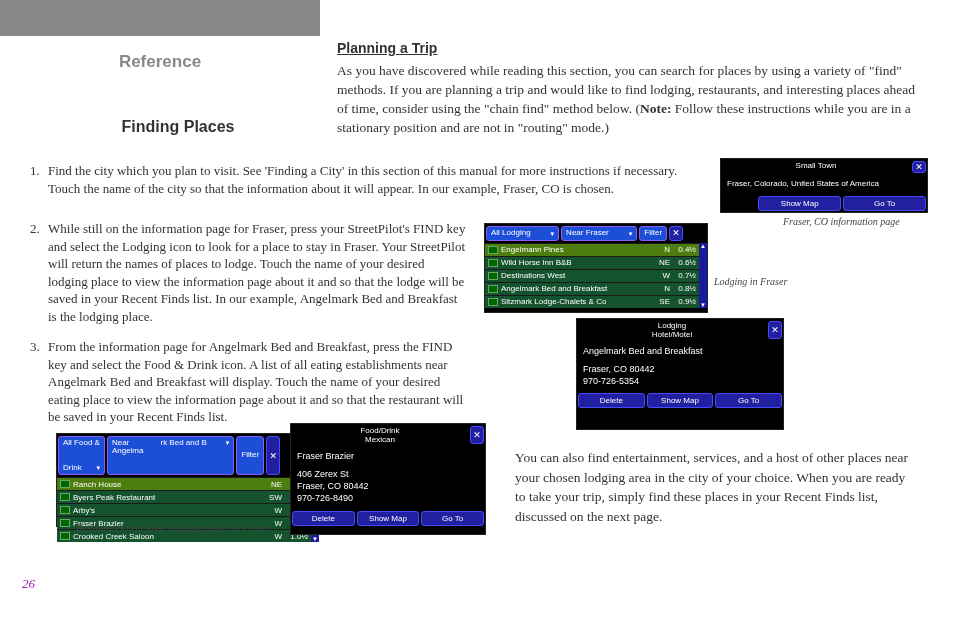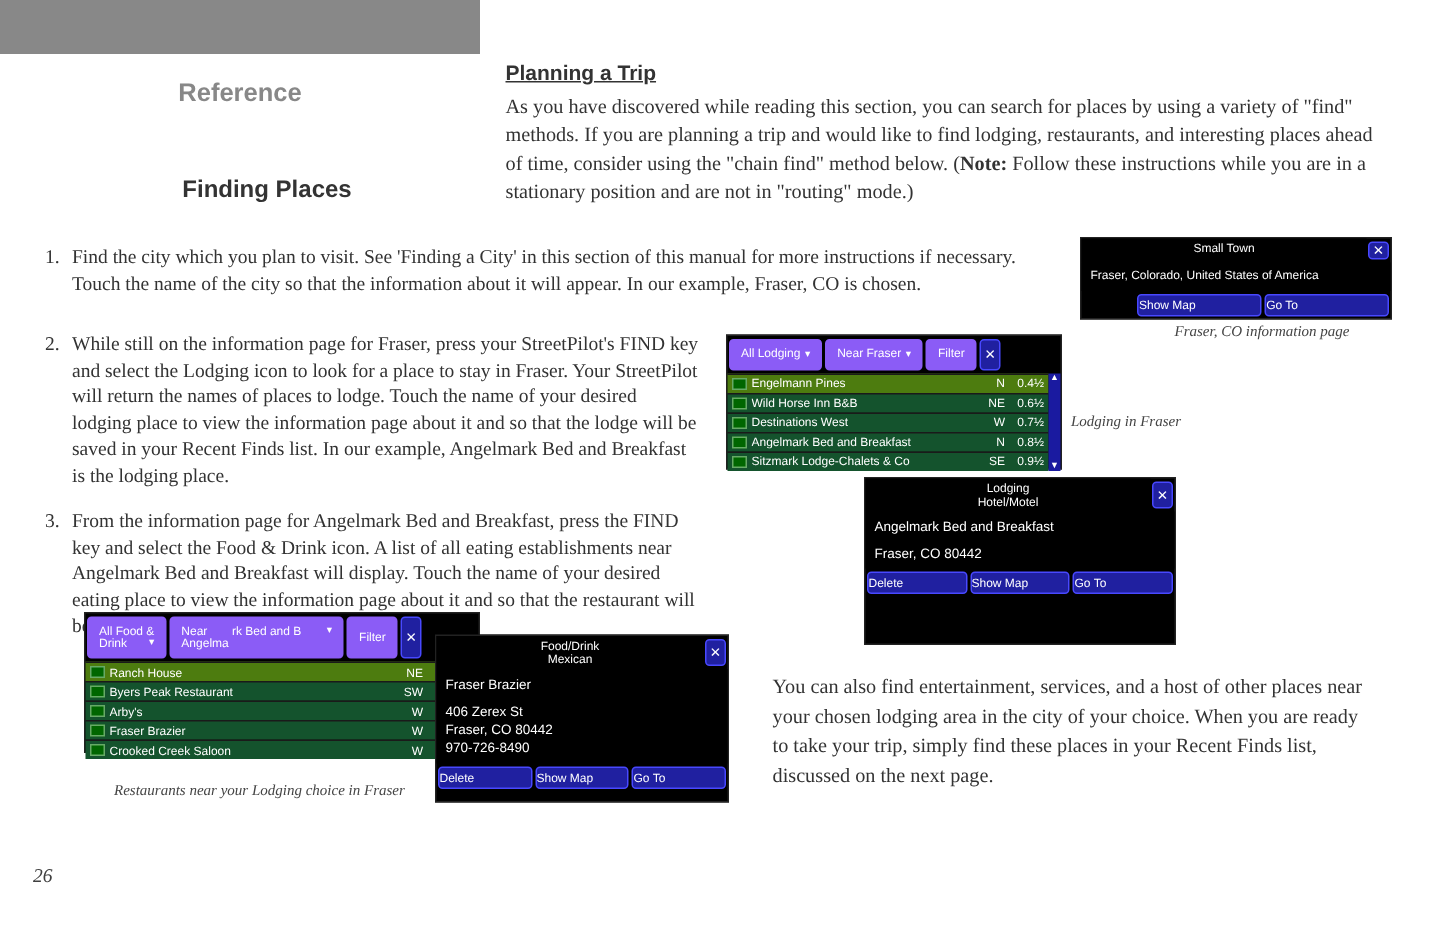--- a/index.html
+++ b/index.html
@@ -36,7 +36,7 @@
   .gps .title-strip { background: #000; text-align: center; font-size: 8px; padding: 2px 0; }
   .gps .info-body { background: #000; padding: 4px 6px; font-size: 9px; line-height: 1.35; }
   .gps .btn-row { display: flex; padding: 2px 1px; gap: 2px; }
-  .gps .btn { flex: 1; background: #2020a0; border: 1px solid #4848ff; border-radius: 3px; padding: 2px 0; font-size: 8px; }
+  .gps .btn { flex: 1; background: #2020a0; border: 1px solid #4848ff; border-radius: 3px; text-align: center; padding: 2px 0; font-size: 8px; }
 
   .caption { position: absolute; font-style: italic; font-size: 10px; color: #444; }
 

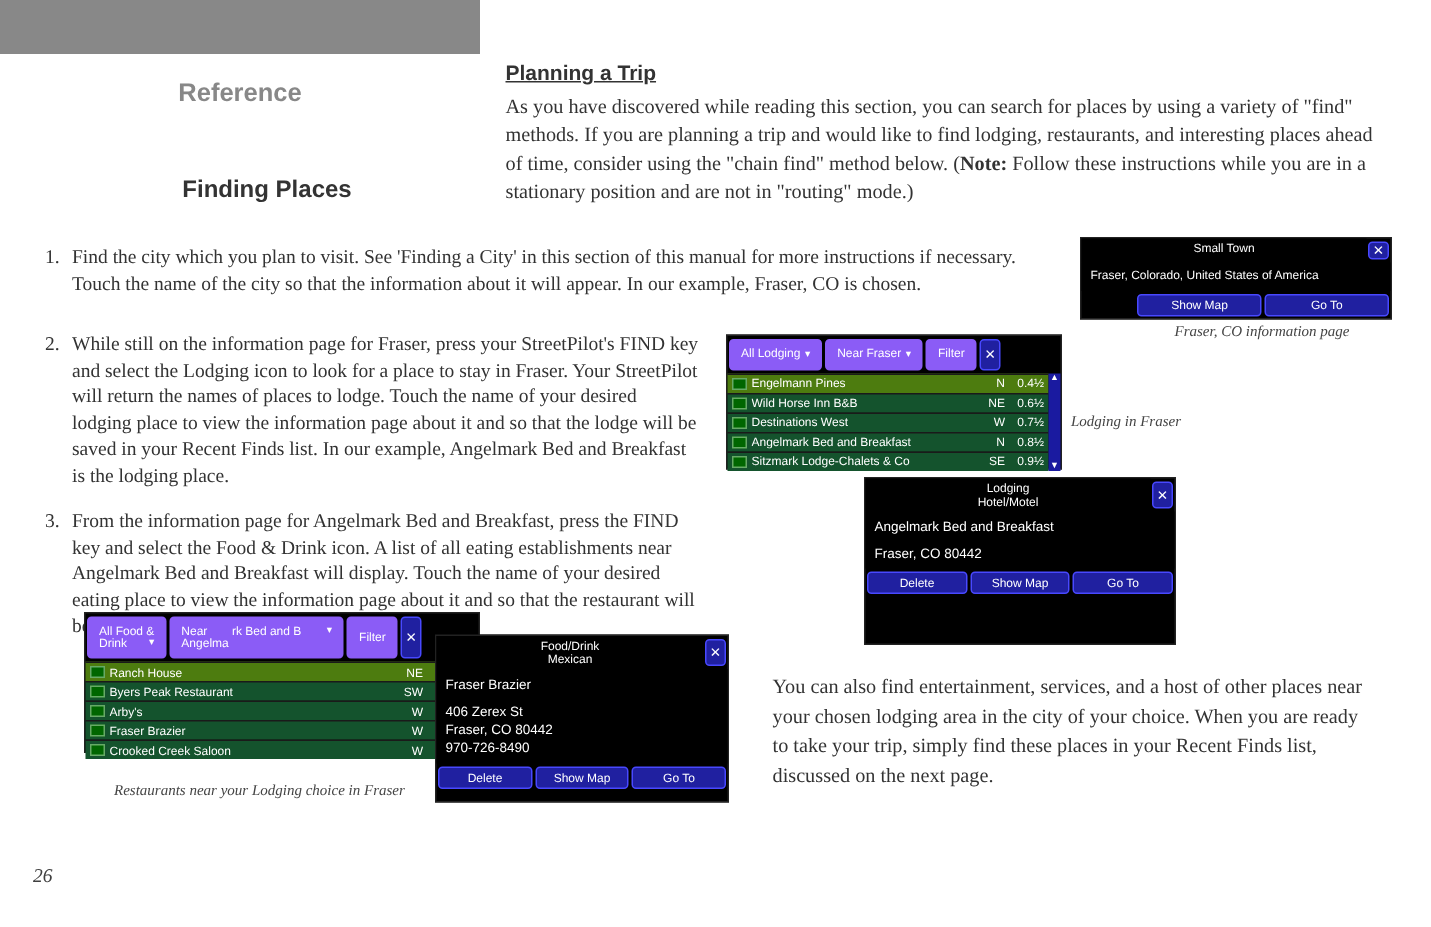--- a/index.html
+++ b/index.html
@@ -21,7 +21,7 @@
   
   .gps { position: absolute; background: #000; border: 1px solid #222; font-family: Arial, Helvetica, sans-serif; font-size: 8px; color: #fff; }
   .gps .header-bar { display: flex; align-items: stretch; }
-  .gps .tab { background: #8b5cf6; border: 4px solid #8b5cf6; border-radius: 3px; padding: 2px 4px; margin: 2px 1px; font-size: 8px; color: #fff; line-height: 1.1; display: flex; align-items: center; }
+  .gps .tab { background: #1d4ed8; border: 1px solid #8b5cf6; border-radius: 3px; padding: 2px 4px; margin: 2px 1px; font-size: 8px; color: #fff; line-height: 1.1; display: flex; align-items: center; gap: 17px; }
   .gps .tab .arrow { margin-left: 3px; font-size: 7px; }
   .gps .close-x { background: #2020a0; border: 1px solid #4848ff; border-radius: 3px; width: 14px; margin: 2px 1px; display: flex; align-items: center; justify-content: center; font-size: 9px; }
   .gps .row { display: flex; align-items: center; background: #14532d; border-top: 1px solid #1a1a1a; padding: 1px 3px; height: 13px; }

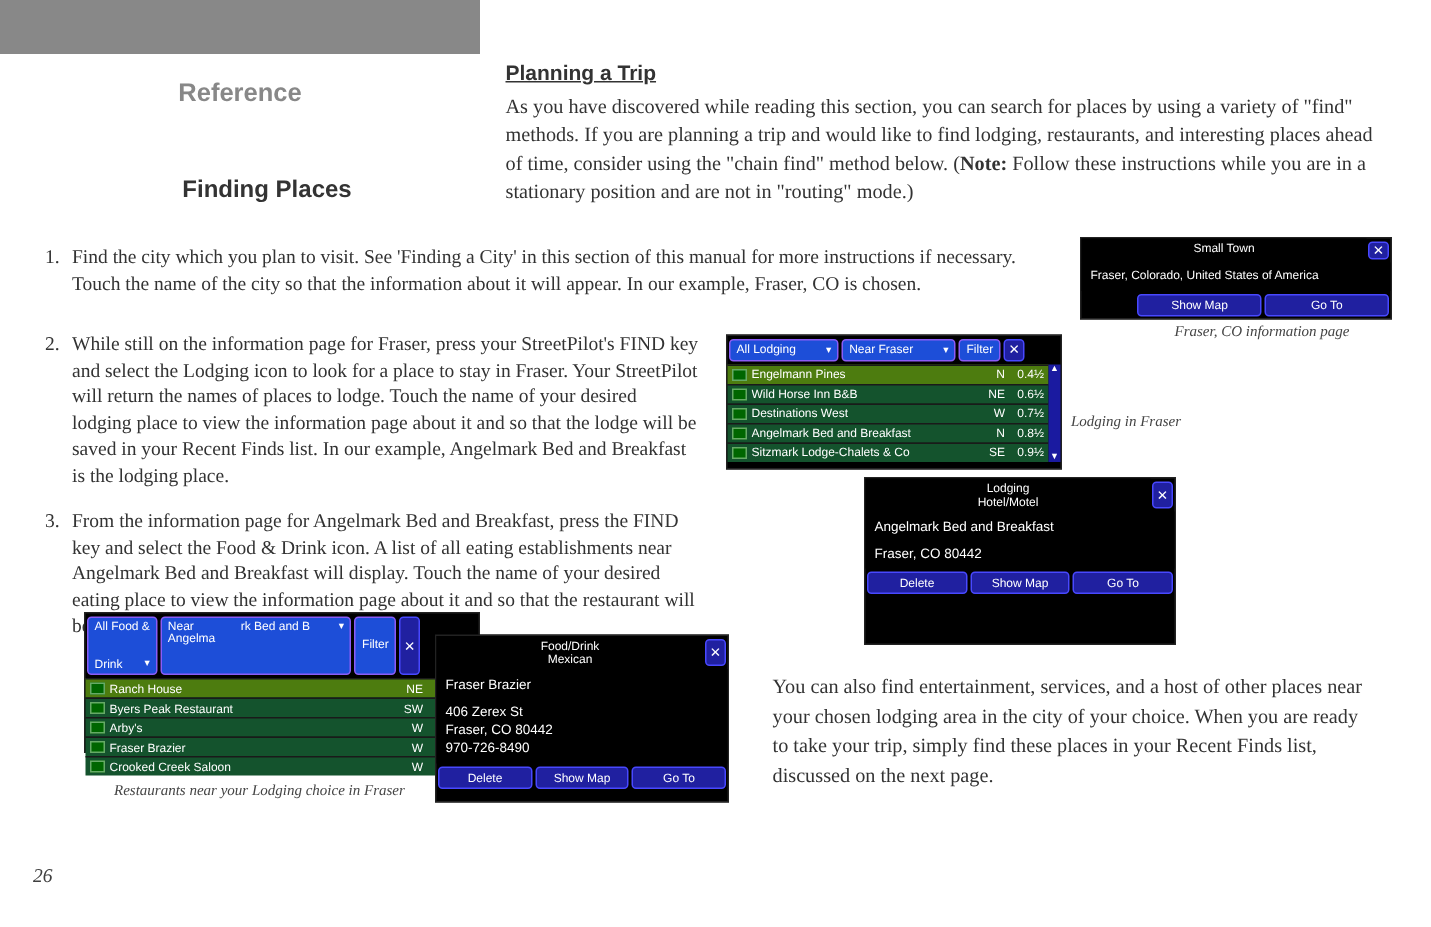--- a/index.html
+++ b/index.html
@@ -156,6 +156,7 @@
     <div>Angelmark Bed and Breakfast</div>
     <div style="height:6px"></div>
     <div>Fraser, CO 80442</div>
+    <div>970-726-5354</div>
   </div>
   <div class="btn-row">
     <div class="btn">Delete</div>

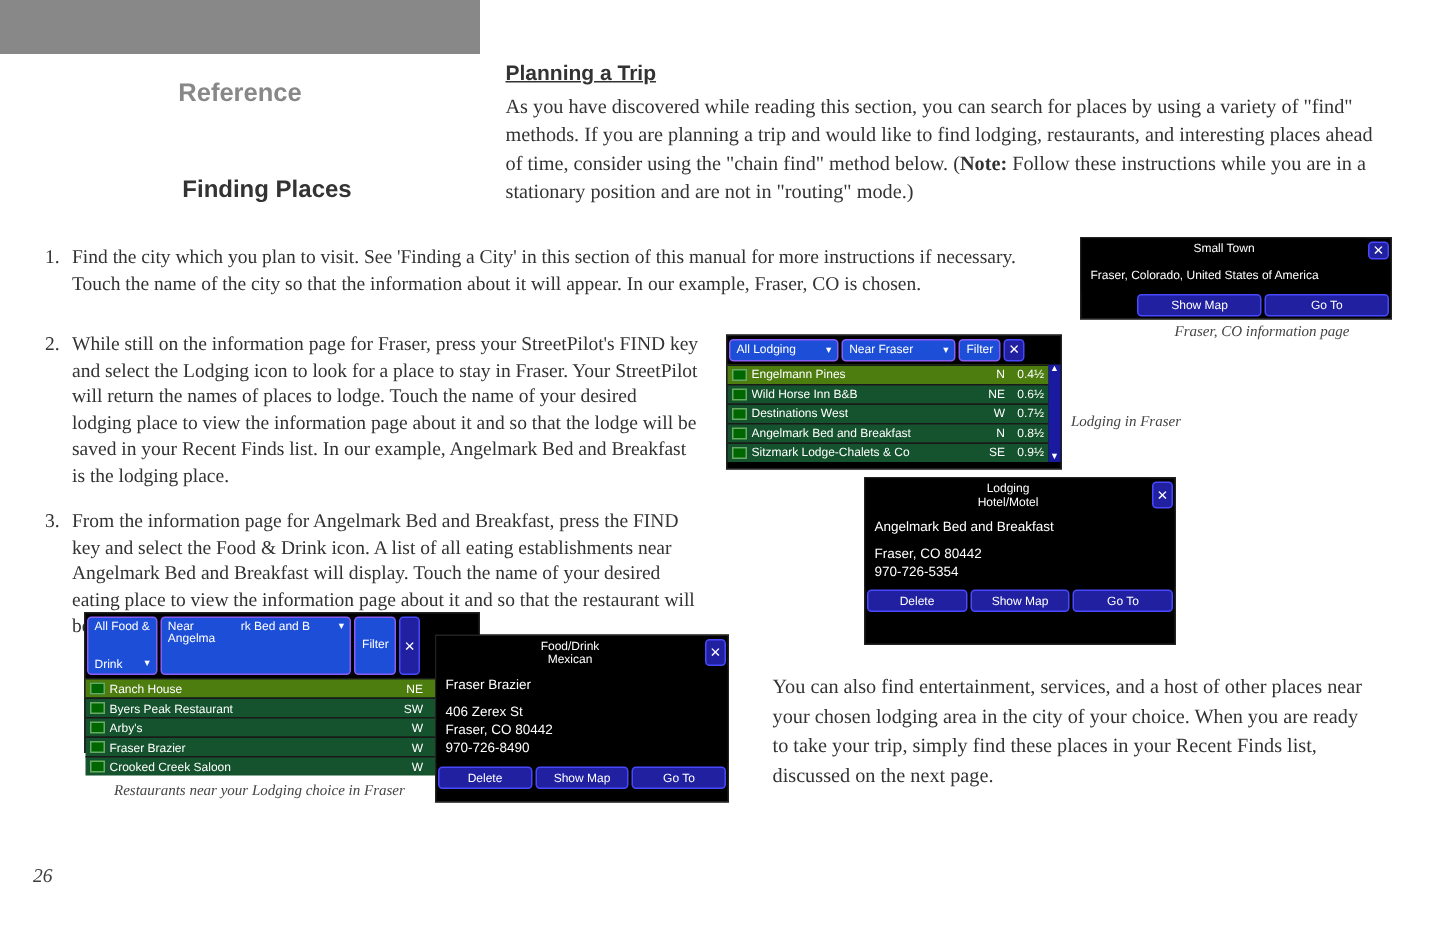--- a/index.html
+++ b/index.html
@@ -44,7 +44,7 @@
   #gps-city { left: 720px; top: 158px; width: 208px; height: 55px; }
   #gps-lodging-list { left: 484px; top: 223px; width: 224px; height: 90px; }
   #gps-lodging-info { left: 576px; top: 318px; width: 208px; height: 112px; }
-  #gps-food-list { left: 56px; top: 408px; width: 264px; height: 94px; }
+  #gps-food-list { left: 56px; top: 433px; width: 264px; height: 94px; }
   #gps-food-info { left: 290px; top: 423px; width: 196px; height: 112px; }
 
   #cap-city { left: 760px; top: 216px; width: 180px; margin-left: 23px; }

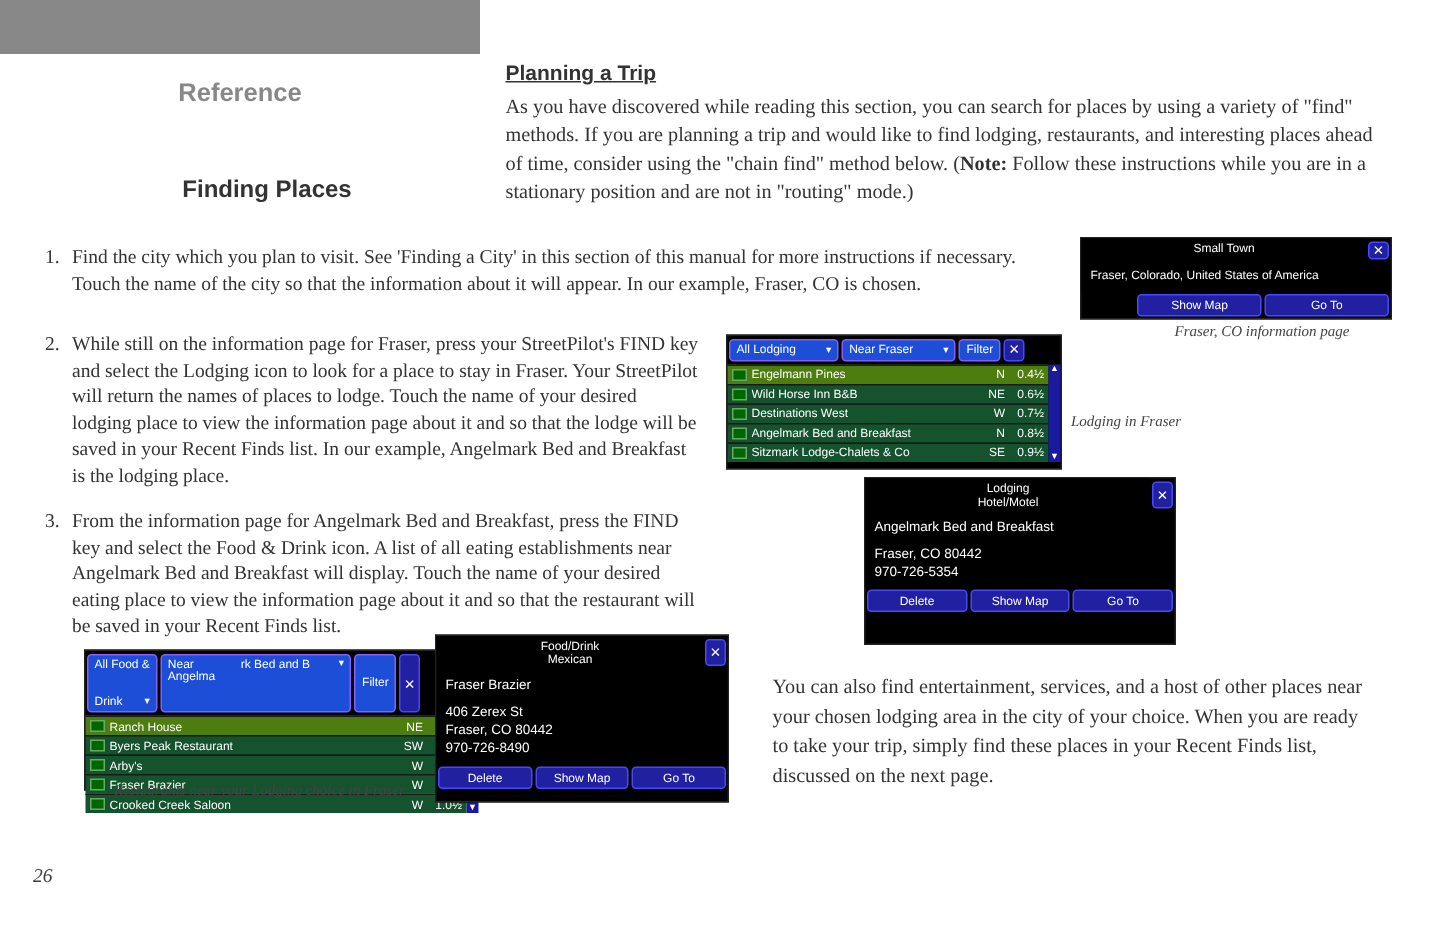--- a/index.html
+++ b/index.html
@@ -16,7 +16,7 @@
   .num { display: inline-block; width: 18px; }
   .step-body { display: inline-block; vertical-align: top; width: calc(100% - 22px); }
   .bottom-text { position: absolute; left: 515px; top: 448px; width: 400px; font-size: 13.5px; line-height: 1.45; }
-  .page-num { position: absolute; left: 22px; top: 576px; font-style: italic; font-size: 13px; color: #404040; }
+  .page-num { position: absolute; left: 22px; top: 576px; font-style: italic; font-size: 13px; color: #a21caf; }
 
   
   .gps { position: absolute; background: #000; border: 1px solid #222; font-family: Arial, Helvetica, sans-serif; font-size: 8px; color: #fff; }

